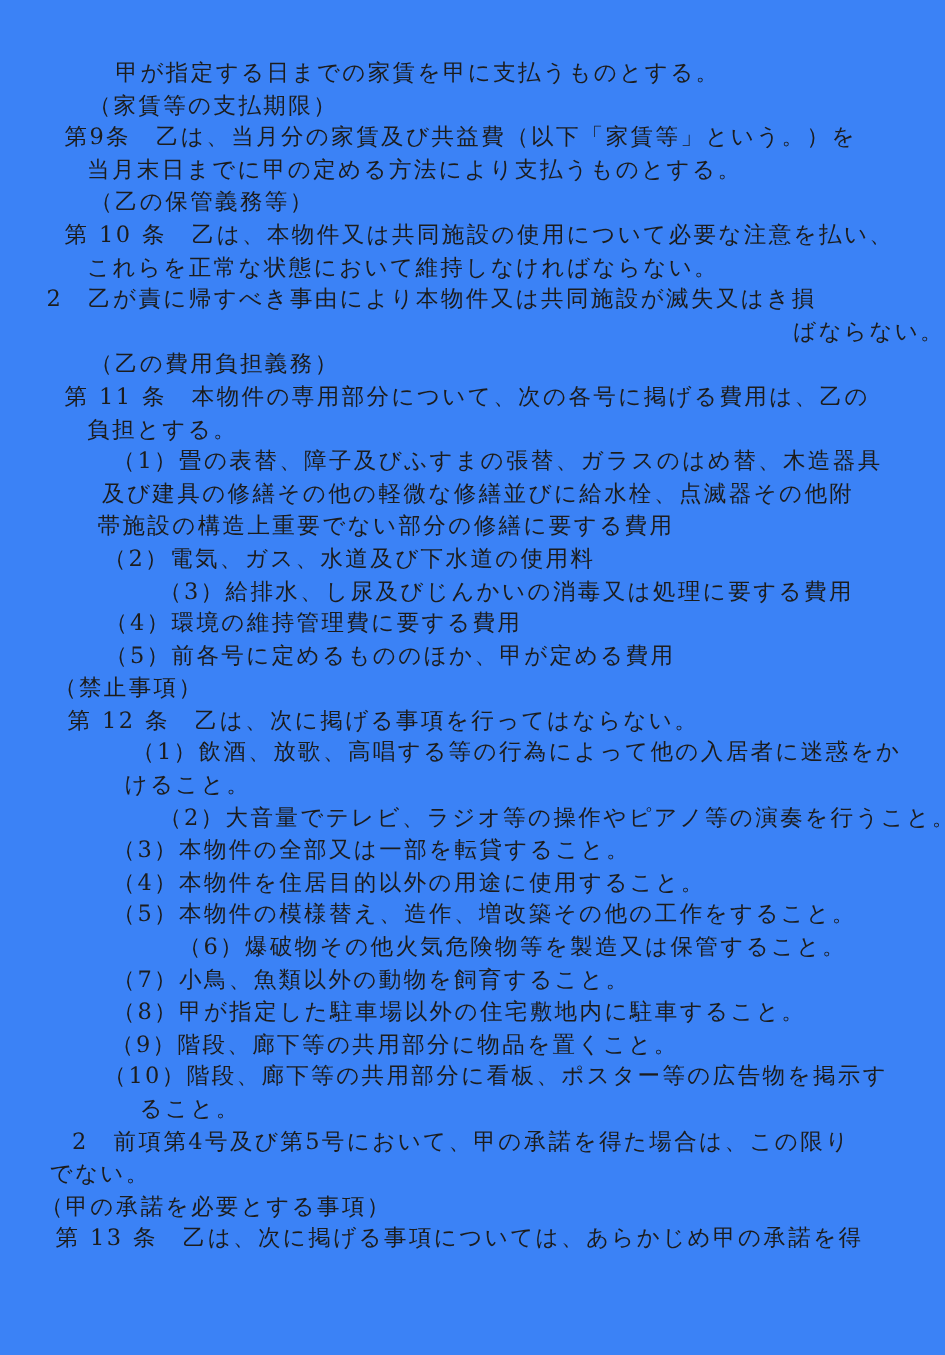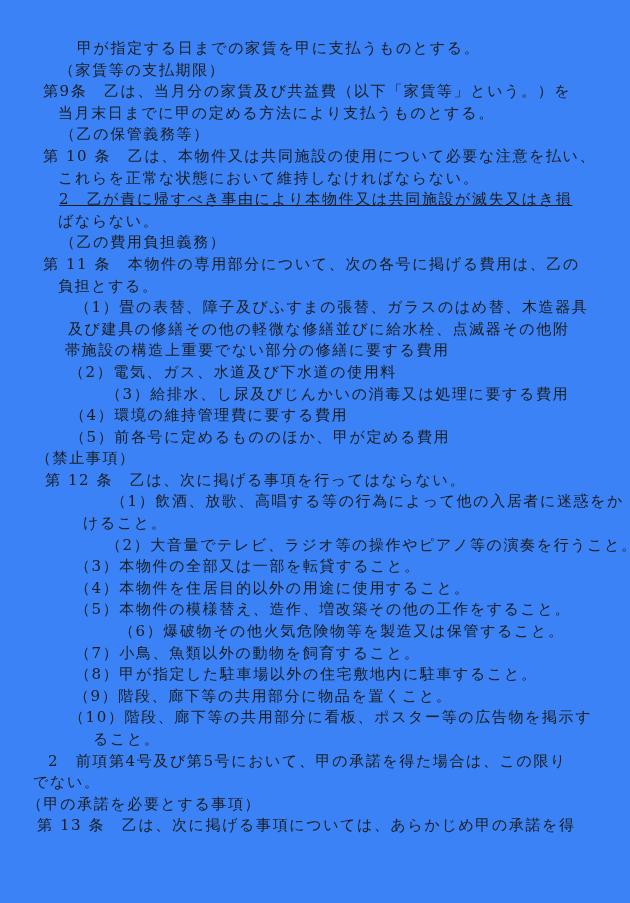--- a/index.html
+++ b/index.html
@@ -45,7 +45,7 @@
       <div class="line" style="padding-left: 60px;">（乙の保管義務等）</div>
       <div class="line" style="padding-left: 43px;">第 10 条　乙は、本物件又は共同施設の使用について必要な注意を払い、</div>
       <div class="line" style="padding-left: 58px;">これらを正常な状態において維持しなければならない。</div>
-      <div class="line" style="padding-left: 59px; text-decoration: underline;">2　乙が責に帰すべき事由により本物件又は共同施設が滅失又はき損</div>
+      <div class="line" style="padding-left: 31px;">2　乙が責に帰すべき事由により本物件又は共同施設が滅失又はき損</div>
       <div class="line" style="padding-left: 58px;">ばならない。</div>
       <div class="line" style="padding-left: 60px;">（乙の費用負担義務）</div>
       <div class="line" style="padding-left: 43px;">第 11 条　本物件の専用部分について、次の各号に掲げる費用は、乙の</div>

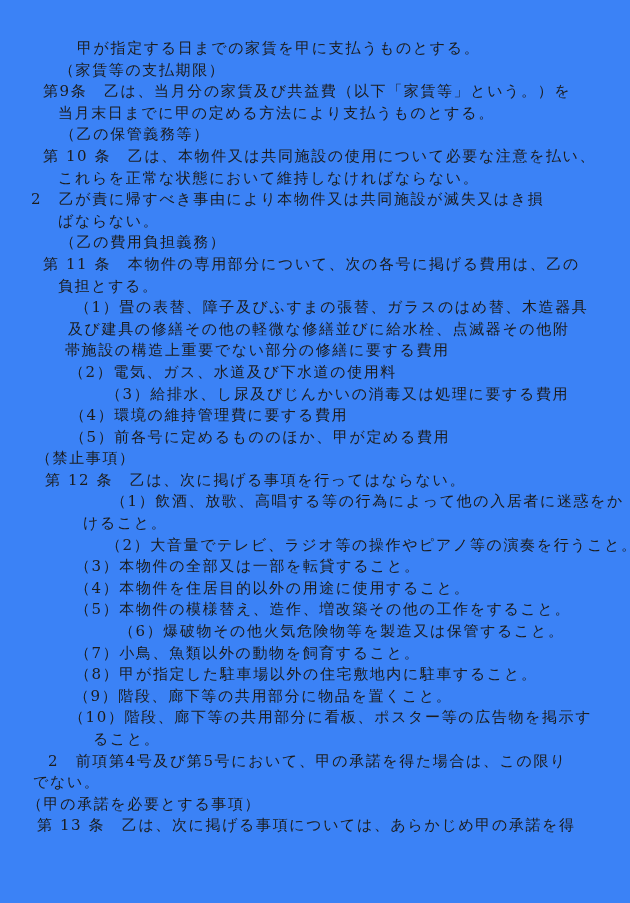--- a/index.html
+++ b/index.html
@@ -46,7 +46,7 @@
       <div class="line" style="padding-left: 43px;">第 10 条　乙は、本物件又は共同施設の使用について必要な注意を払い、</div>
       <div class="line" style="padding-left: 58px;">これらを正常な状態において維持しなければならない。</div>
       <div class="line" style="padding-left: 31px;">2　乙が責に帰すべき事由により本物件又は共同施設が滅失又はき損</div>
-      <div class="line" style="padding-left: 58px;">ばならない。</div>
+      <div class="line" style="padding-left: 58px; text-align: right;">ばならない。</div>
       <div class="line" style="padding-left: 60px;">（乙の費用負担義務）</div>
       <div class="line" style="padding-left: 43px;">第 11 条　本物件の専用部分について、次の各号に掲げる費用は、乙の</div>
       <div class="line" style="padding-left: 58px;">負担とする。</div>

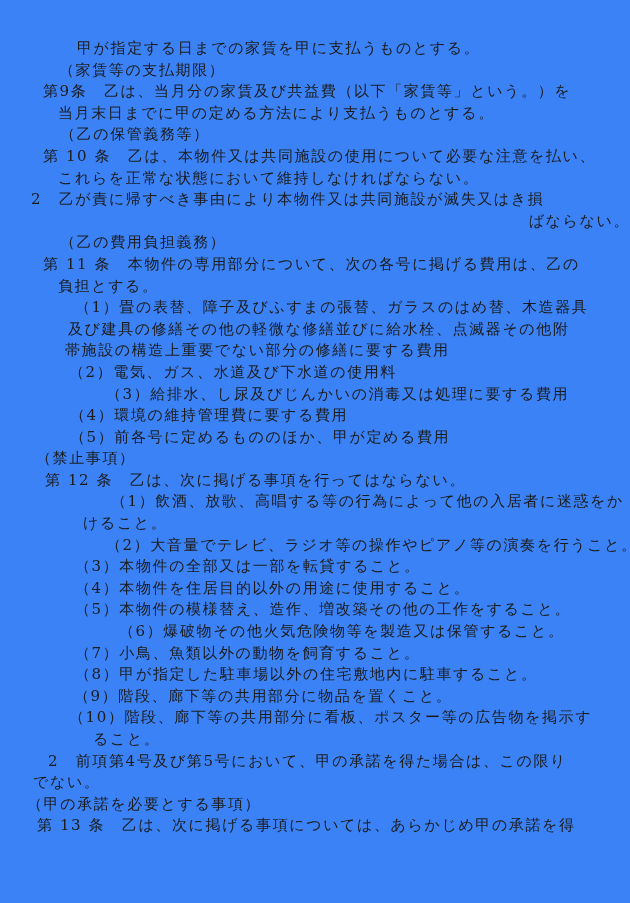--- a/index.html
+++ b/index.html
@@ -59,7 +59,7 @@
       <div class="line" style="padding-left: 70px;">（5）前各号に定めるもののほか、甲が定める費用</div>
       <div class="line" style="padding-left: 36px;">（禁止事項）</div>
       <div class="line" style="padding-left: 45px;">第 12 条　乙は、次に掲げる事項を行ってはならない。</div>
-      <div class="line" style="padding-left: 111px;">（1）飲酒、放歌、高唱する等の行為によって他の入居者に迷惑をか</div>
+      <div class="line" style="padding-left: 88px;">（1）飲酒、放歌、高唱する等の行為によって他の入居者に迷惑をか</div>
       <div class="line" style="padding-left: 83px;">けること。</div>
       <div class="line" style="padding-left: 106px;">（2）大音量でテレビ、ラジオ等の操作やピアノ等の演奏を行うこと。</div>
       <div class="line" style="padding-left: 75px;">（3）本物件の全部又は一部を転貸すること。</div>

